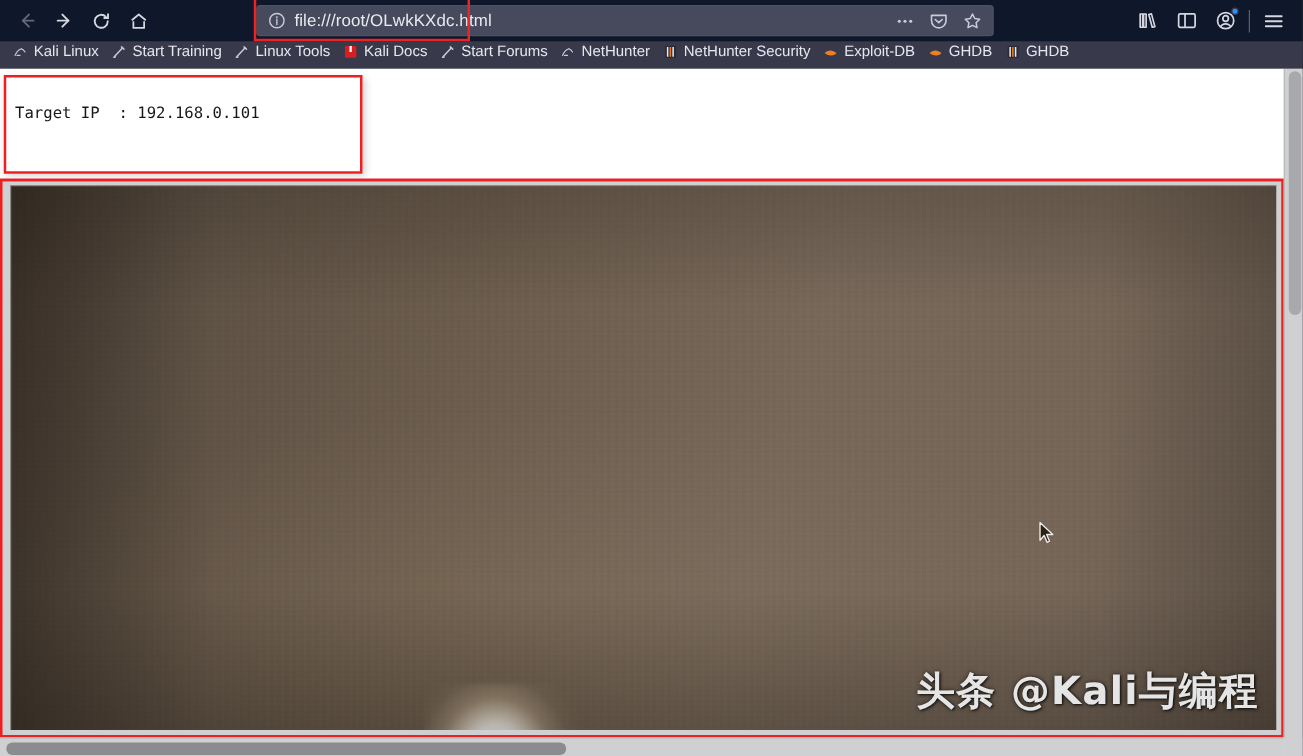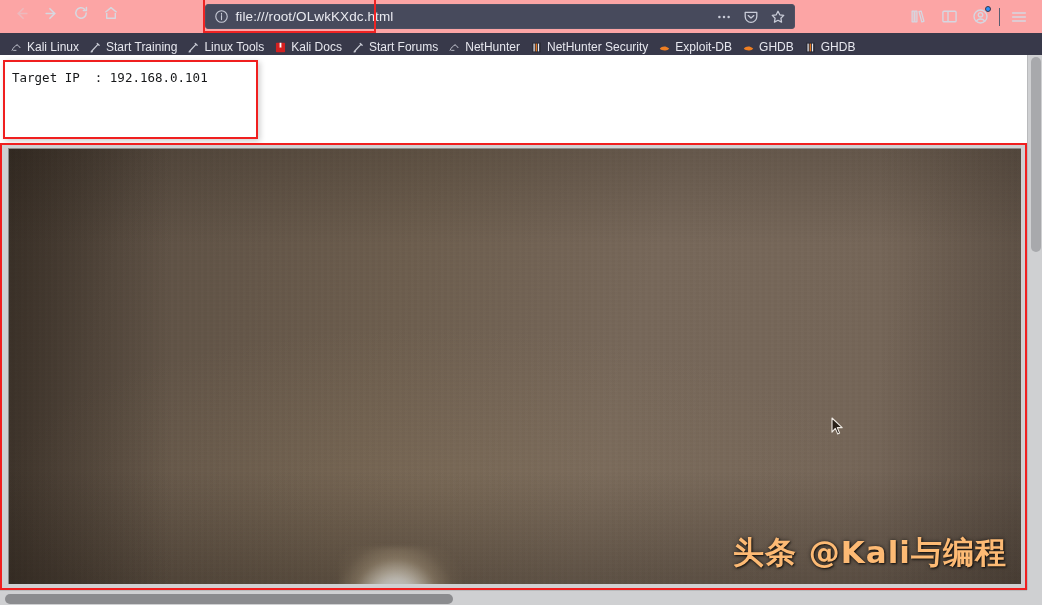--- a/index.html
+++ b/index.html
@@ -21,8 +21,8 @@
   #nav-toolbar {
     position: relative;
     height: 33px;
-    background: #fca5a5;
-    display: flex; align-items: flex-start;
+    background: #0f172a;
+    display: flex; align-items: center;
     padding: 0 6px;
     flex: 0 0 33px;
   }

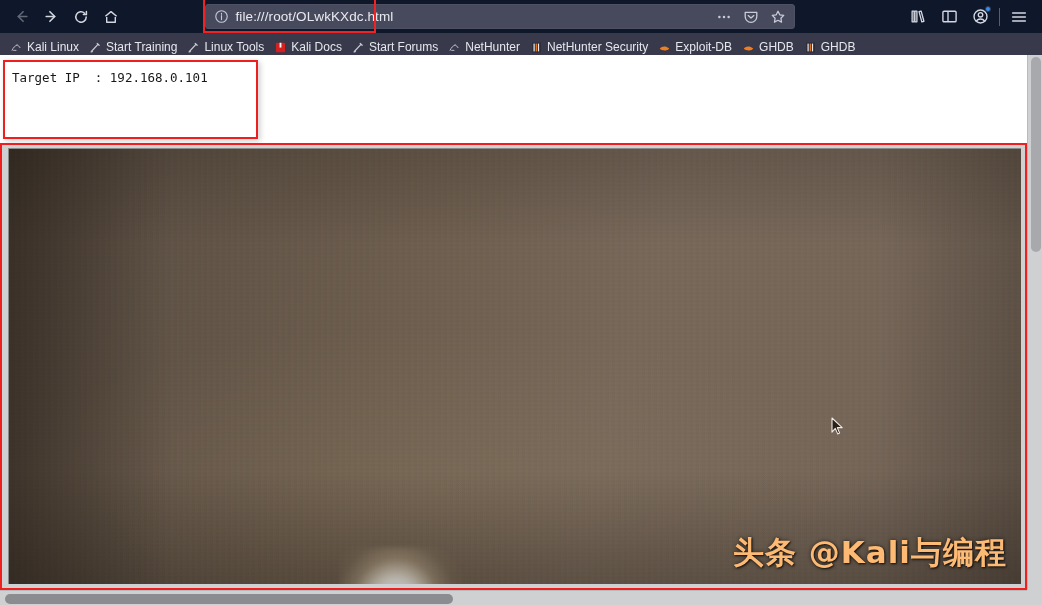--- a/index.html
+++ b/index.html
@@ -119,7 +119,7 @@
   #bookmarks-bar {
     height: 22px; flex: 0 0 22px;
     background: #38394a;
-    display: flex; align-items: flex-end;
+    display: flex; align-items: flex-start;
     padding-left: 7px;
     gap: 1px;
     overflow: hidden;

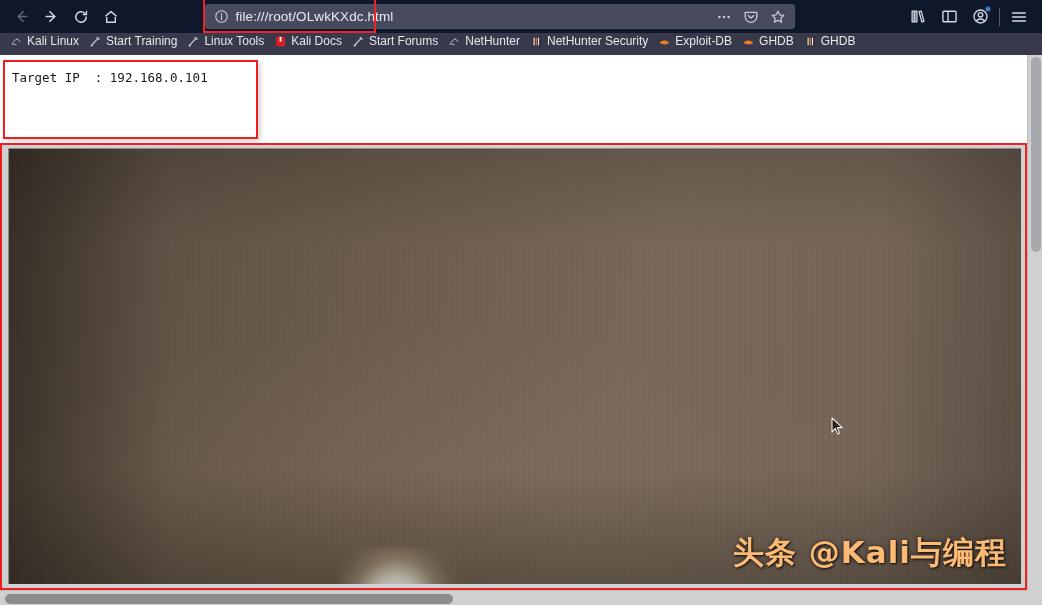--- a/index.html
+++ b/index.html
@@ -157,10 +157,10 @@
   #info-box {
     position: absolute;
     left: 3px; top: 5px;
-    width: 255px; height: 79px;
+    width: 287px; height: 79px;
     border: 2px solid #f01f1f;
     background: #ffffff;
-    padding: 5px 6px 0 7px;
+    padding: 17px 6px 0 7px;
     box-shadow: 2px 2px 6px rgba(0,0,0,.20);
   }
   .info-line {

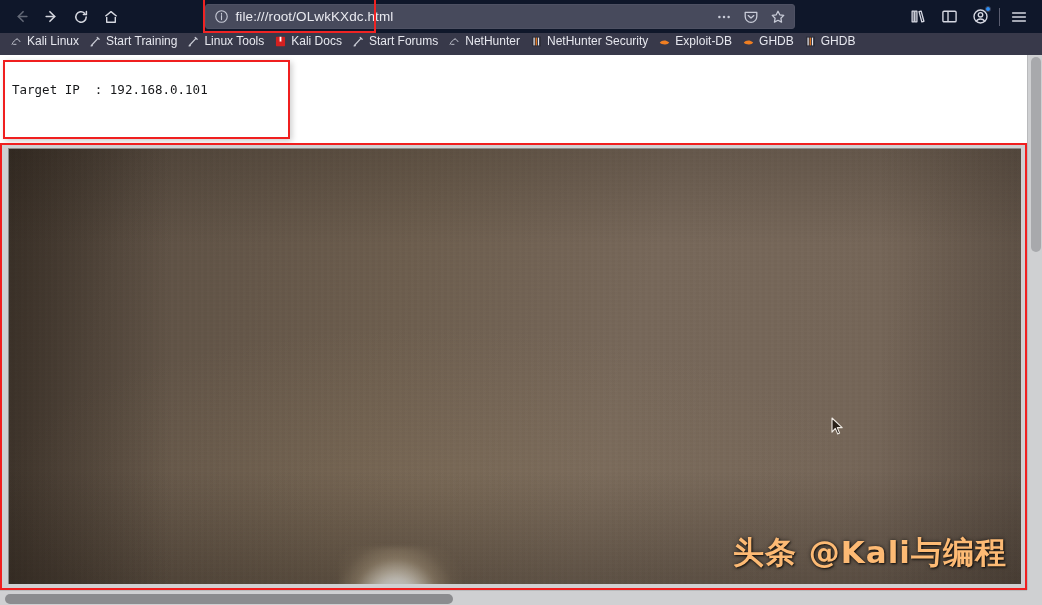--- a/index.html
+++ b/index.html
@@ -251,7 +251,7 @@
     font-family: "DejaVu Sans", sans-serif;
     font-size: 31px;
     font-weight: 700;
-    color: #fdba74;
+    color: #e5e5e5;
     letter-spacing: 1px;
     text-shadow: 0 0 4px rgba(0,0,0,.55), 1px 1px 2px rgba(0,0,0,.7);
     white-space: nowrap;

